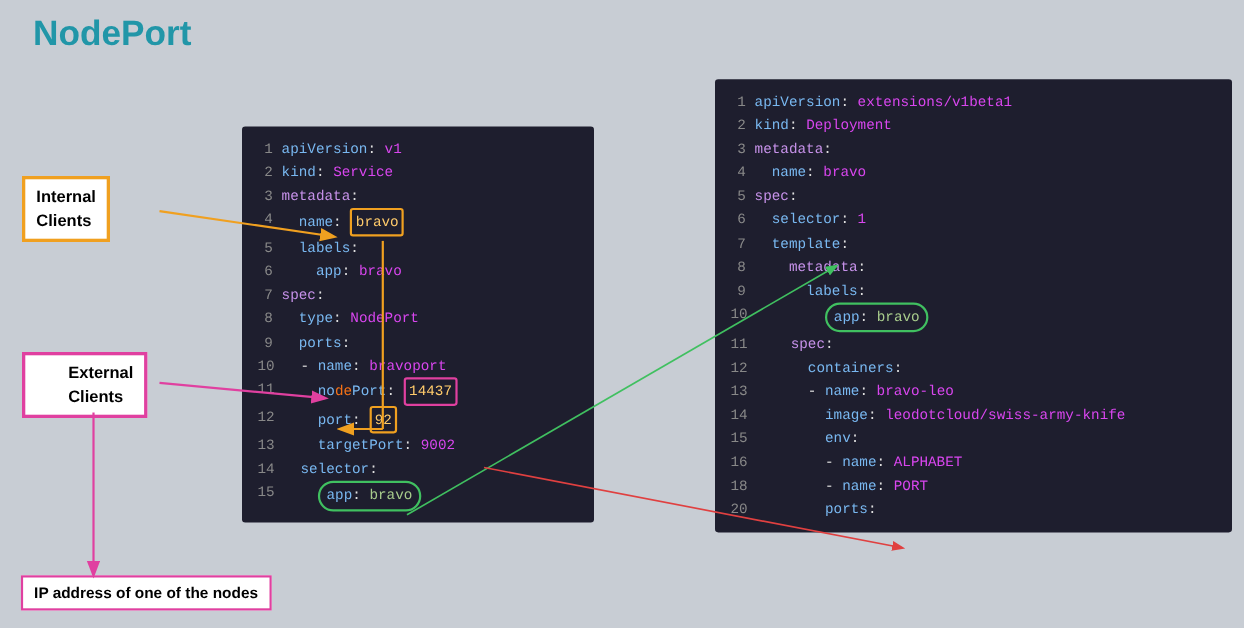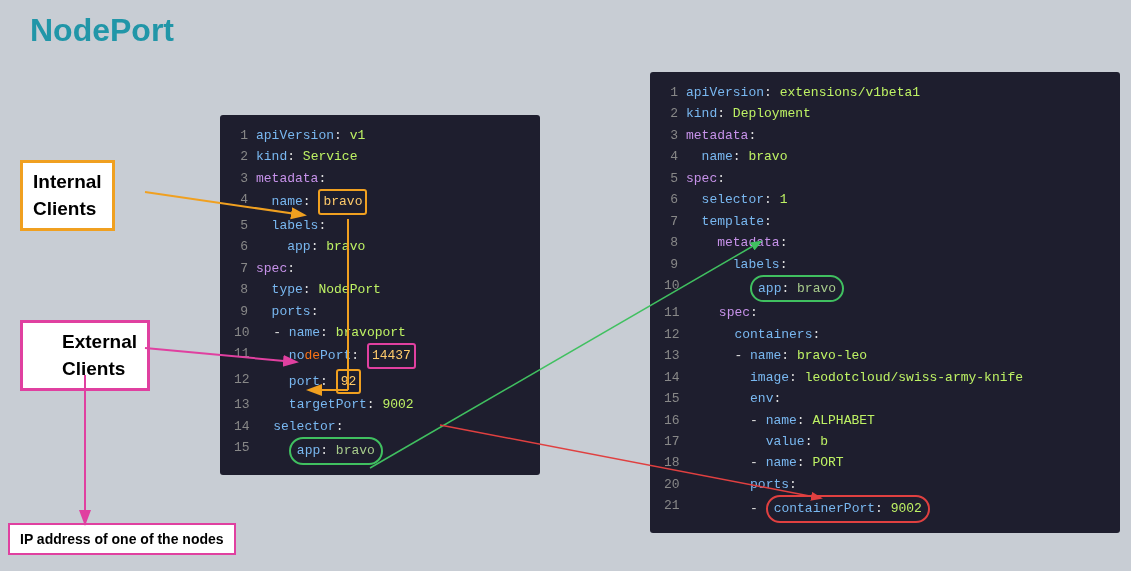--- a/index.html
+++ b/index.html
@@ -70,7 +70,7 @@
 
     
     .c-key { color: #79b8f1; text-align: right; }
-    .c-str { color: #bef264; }
+    .c-str { color: #d946ef; }
     .c-purple { color: #c792ea; text-align: right; }
     .c-green { color: #a8cc8c; }
     .c-orange { color: #ffcb6b; }

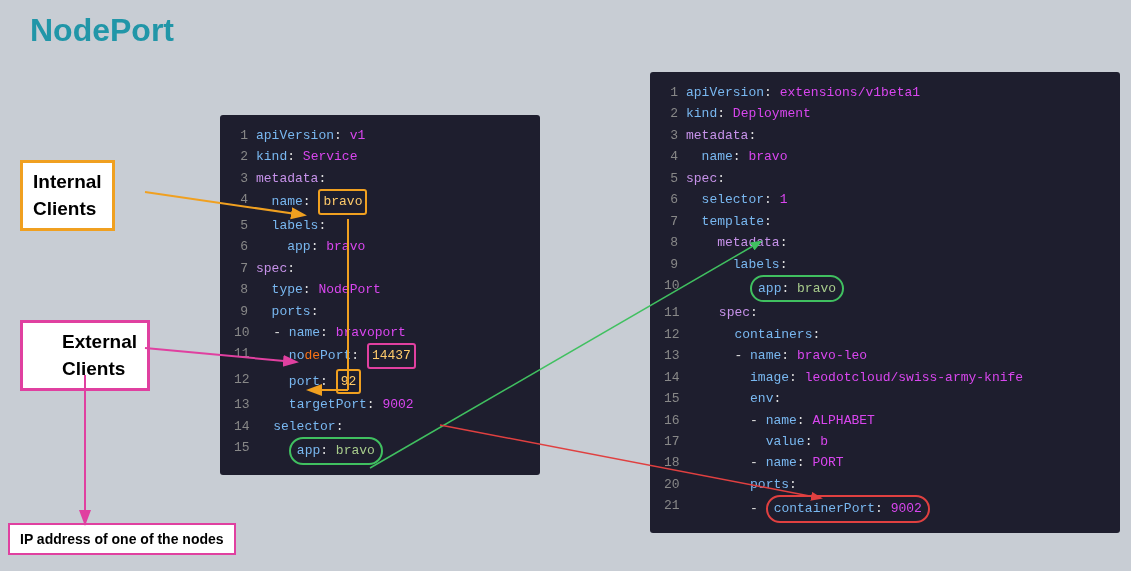--- a/index.html
+++ b/index.html
@@ -112,7 +112,7 @@
       padding: 6px 10px;
       font-family: Arial, sans-serif;
       font-weight: bold;
-      font-size: 19px;
+      font-size: 15px;
     }
 
     .label-internal {

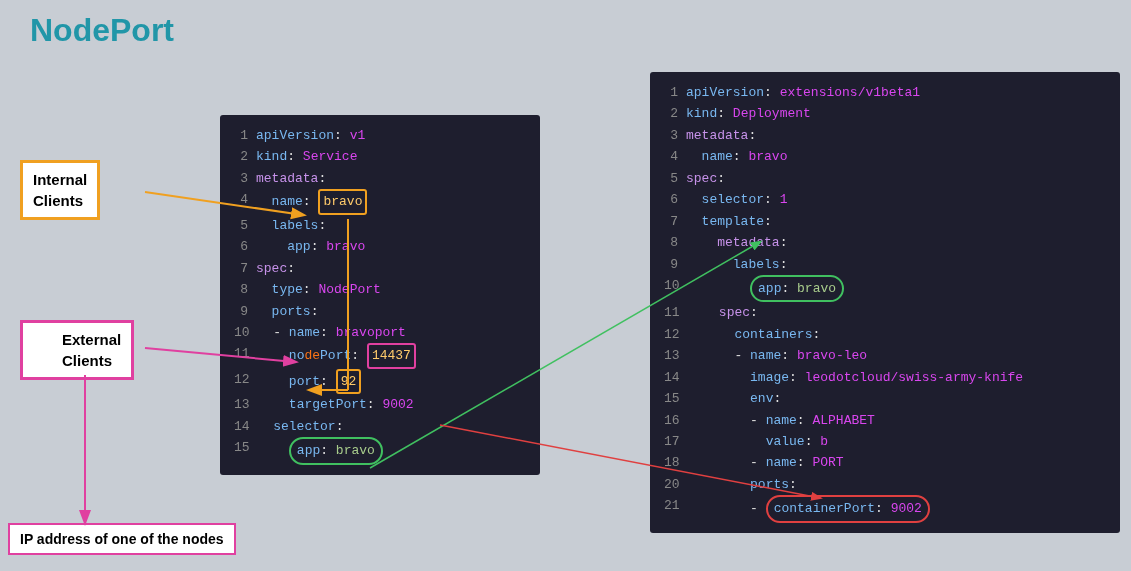--- a/index.html
+++ b/index.html
@@ -299,10 +299,6 @@
   <div class="code-line">
     <span class="line-num">16</span>
     <span class="code-content">        - <span class="c-key">name</span><span class="c-colon">:</span> <span class="c-str">ALPHABET</span></span>
-  </div>
-  <div class="code-line">
-    <span class="line-num">17</span>
-    <span class="code-content">          <span class="c-key">value</span><span class="c-colon">:</span> <span class="c-str">b</span></span>
   </div>
   <div class="code-line">
     <span class="line-num">18</span>

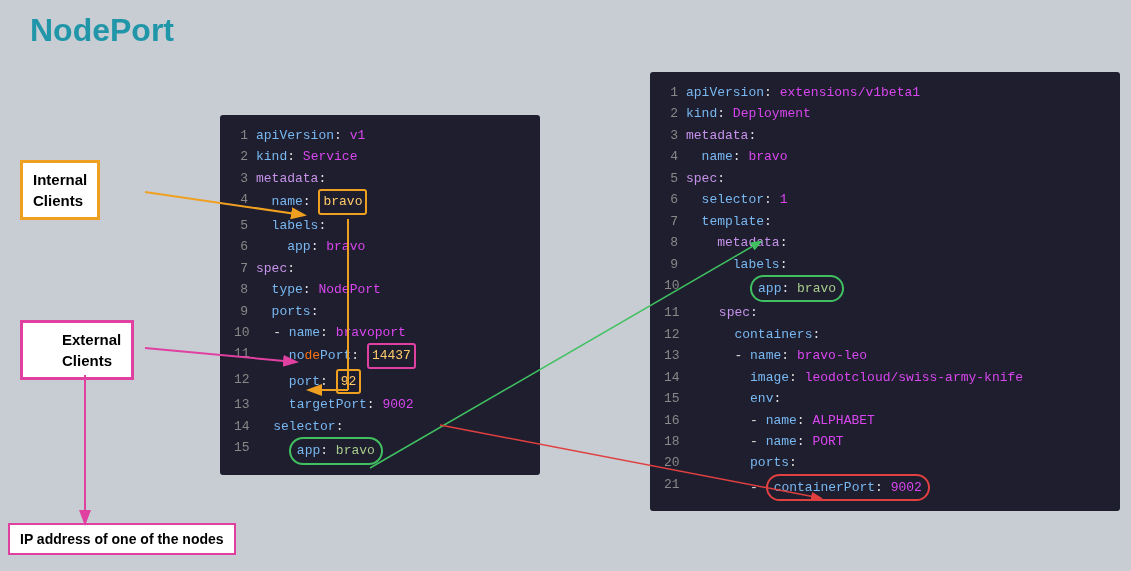--- a/index.html
+++ b/index.html
@@ -307,10 +307,6 @@
   <div class="code-line">
     <span class="line-num">20</span>
     <span class="code-content">        <span class="c-key">ports</span><span class="c-colon">:</span></span>
-  </div>
-  <div class="code-line">
-    <span class="line-num">21</span>
-    <span class="code-content">        - <span class="highlight-red-circle"><span class="c-key">containerPort</span><span class="c-colon">:</span> <span class="c-str">9002</span></span></span>
   </div>
 
 </div>

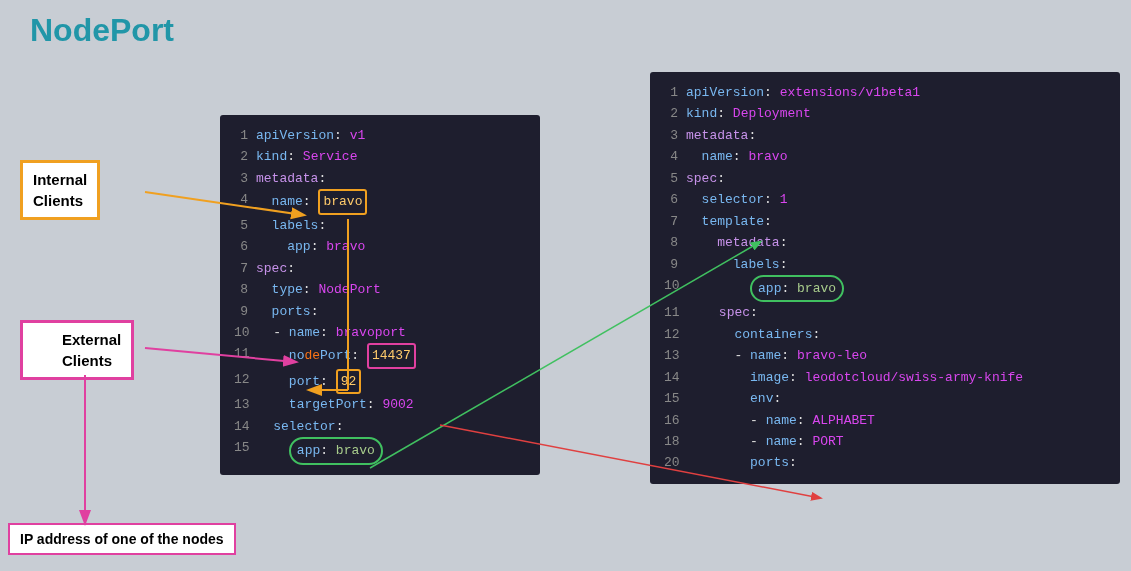--- a/index.html
+++ b/index.html
@@ -134,7 +134,7 @@
 
     .label-ip {
       top: 523px;
-      left: 8px;
+      left: 19px;
       border: 2px solid #e040a0;
       color: #000;
       font-size: 14px;

